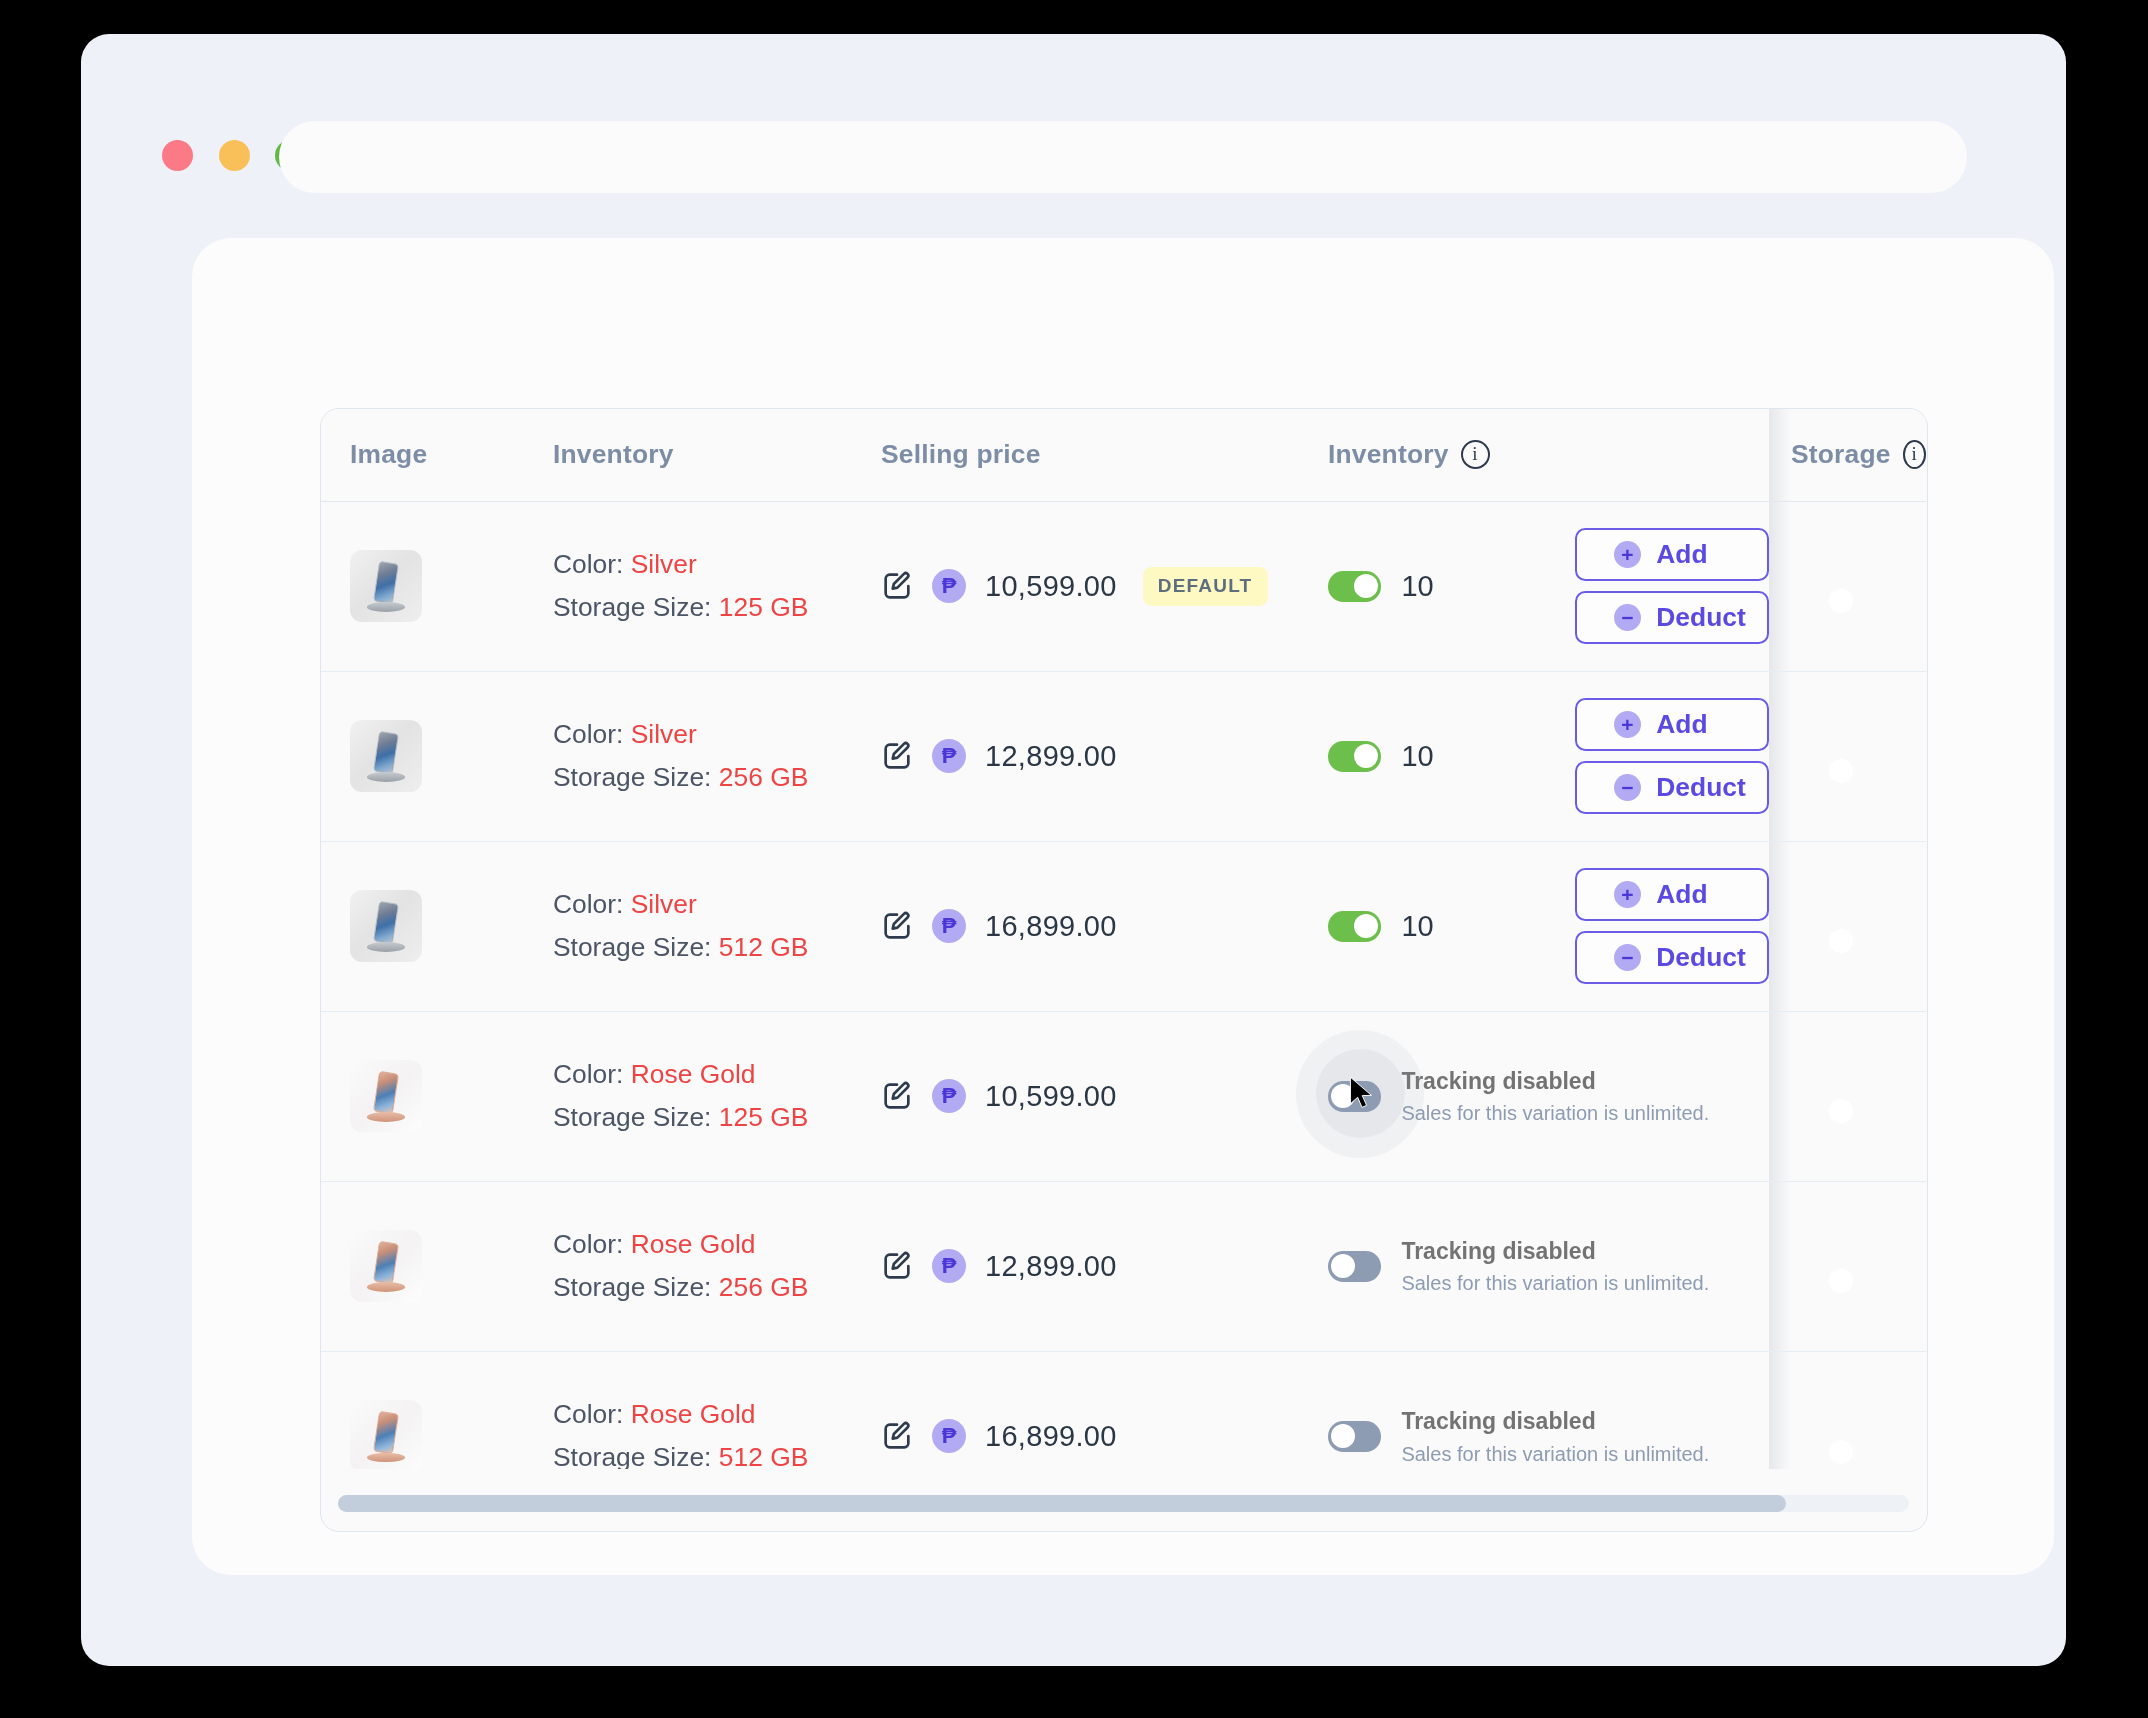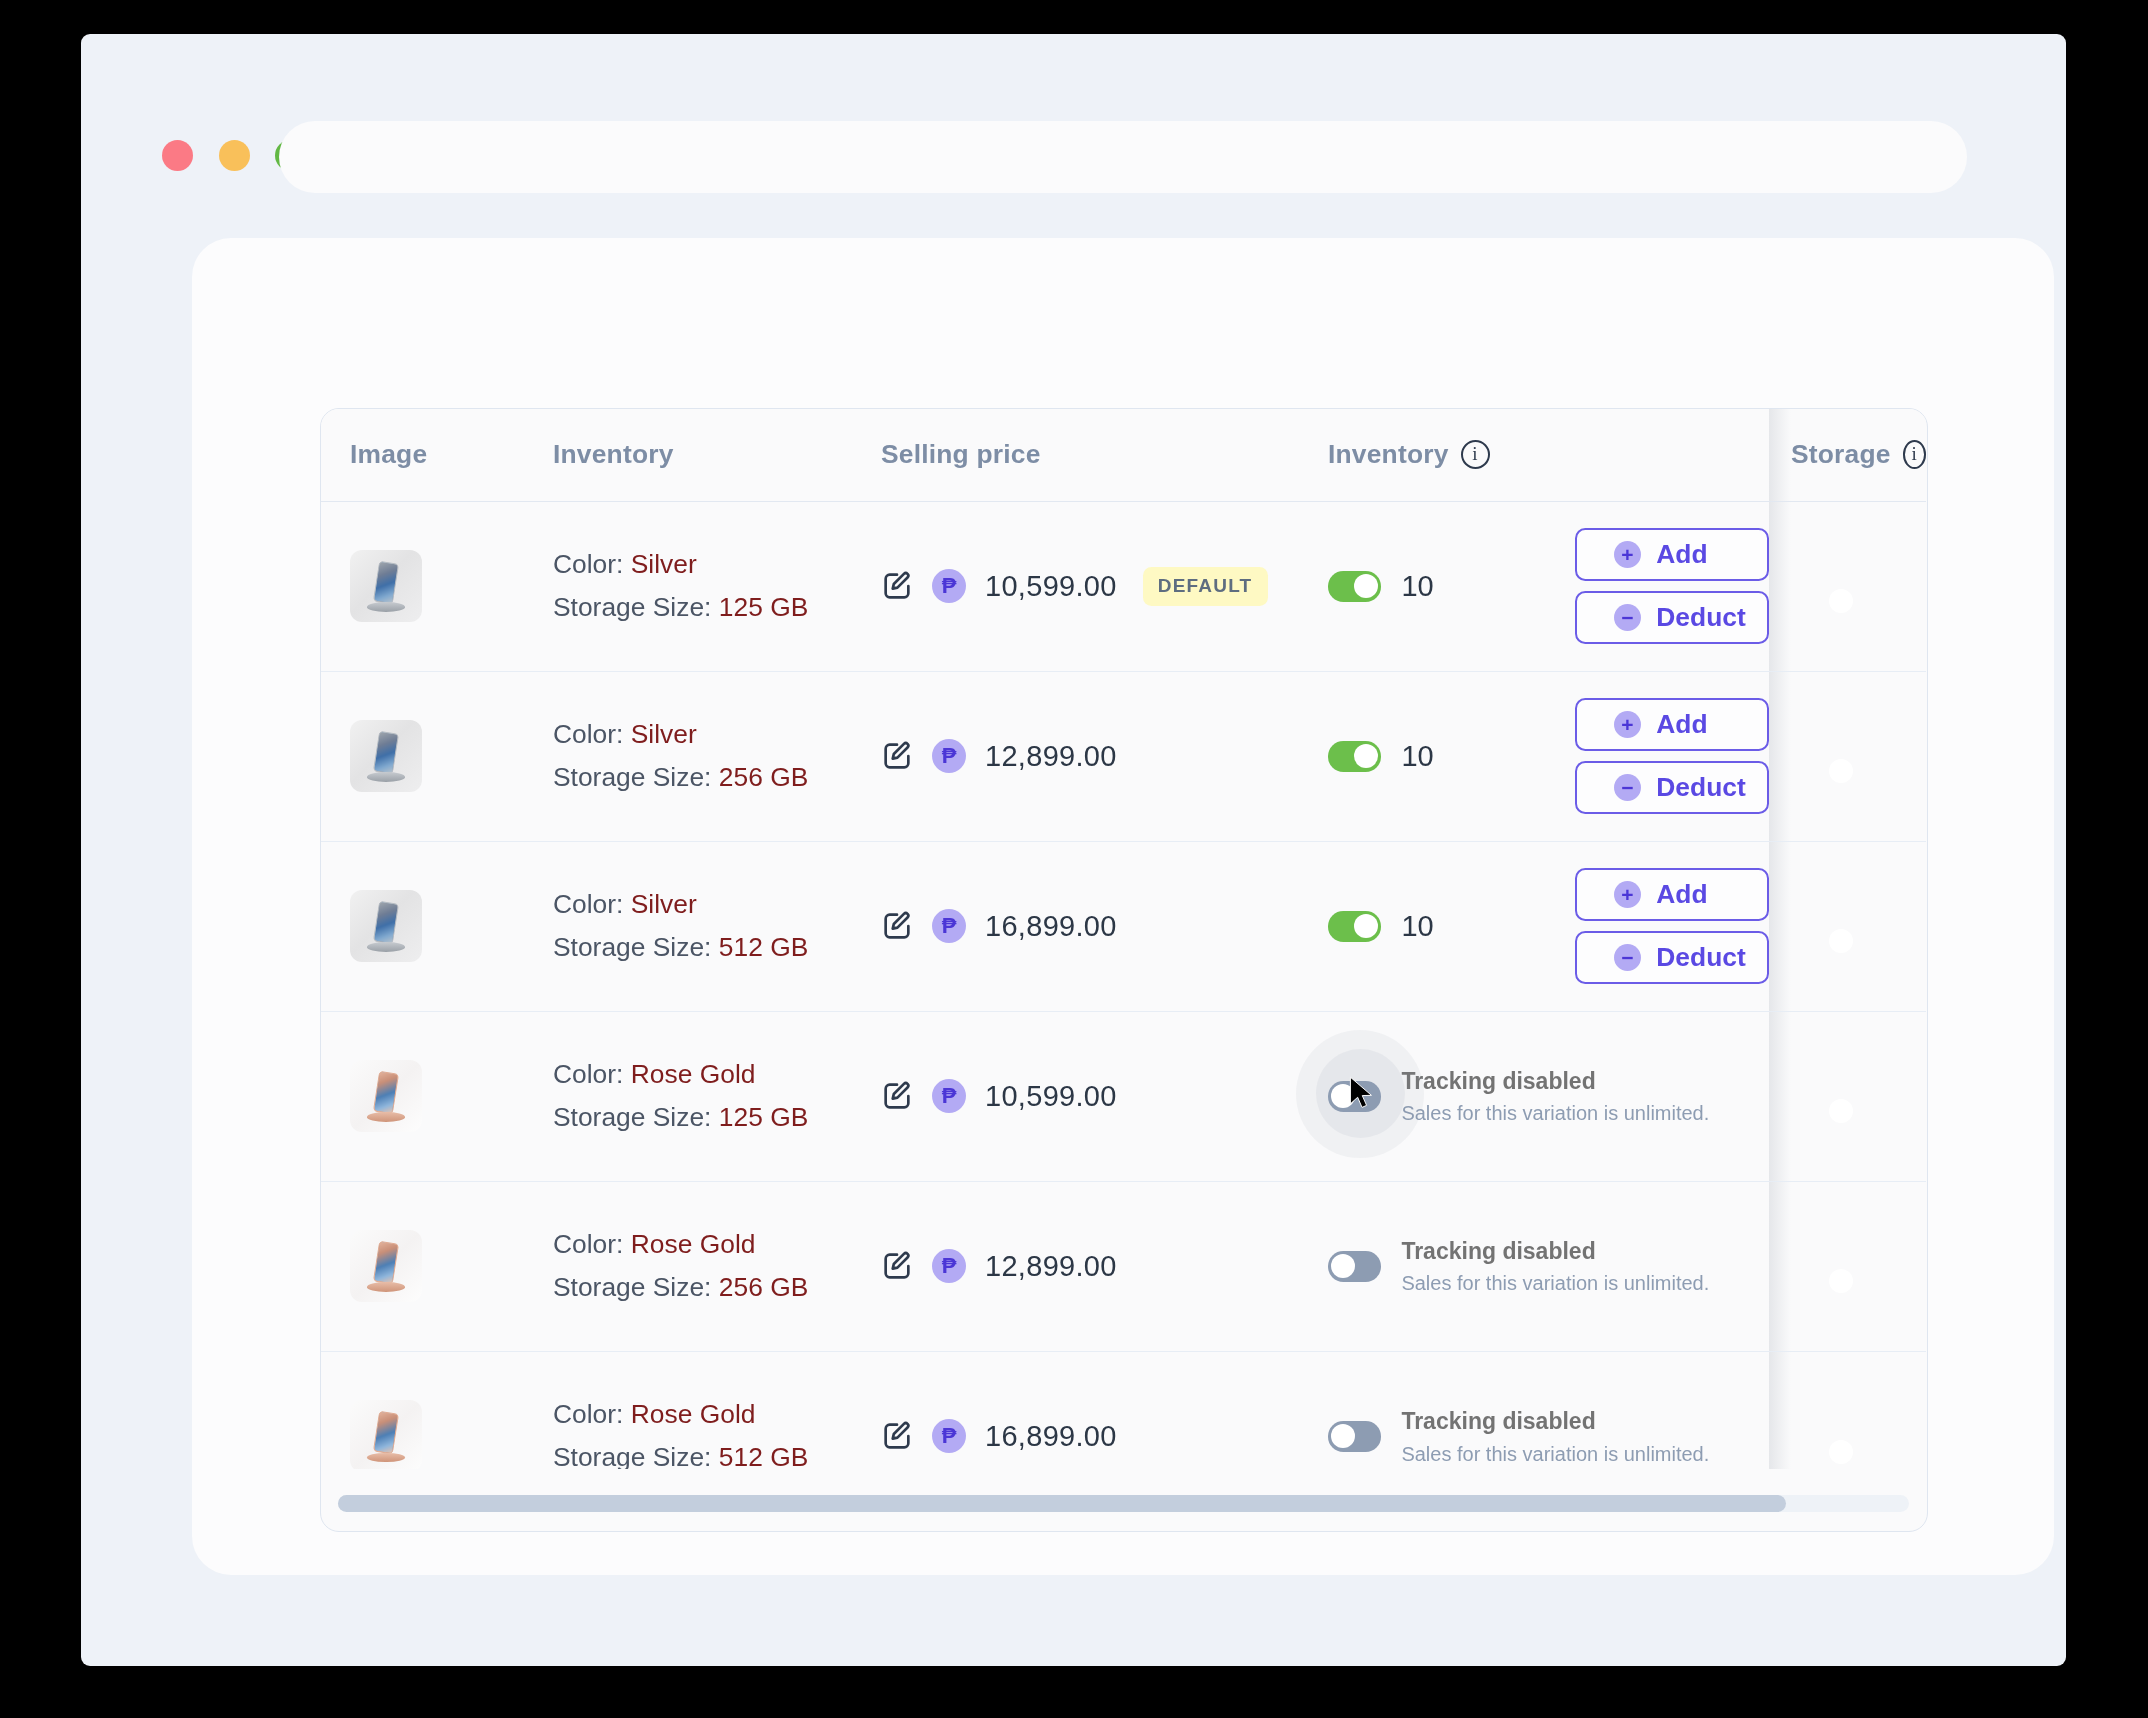--- a/index.html
+++ b/index.html
@@ -16,7 +16,7 @@
     left: 81px; top: 34px;
     width: 1985px; height: 1632px;
     background: #eef2f8;
-    border-radius: 9px;
+    border-radius: 28px;
     box-shadow: 0 0 0 1.7px rgba(0,0,0,0.04);
   }
 

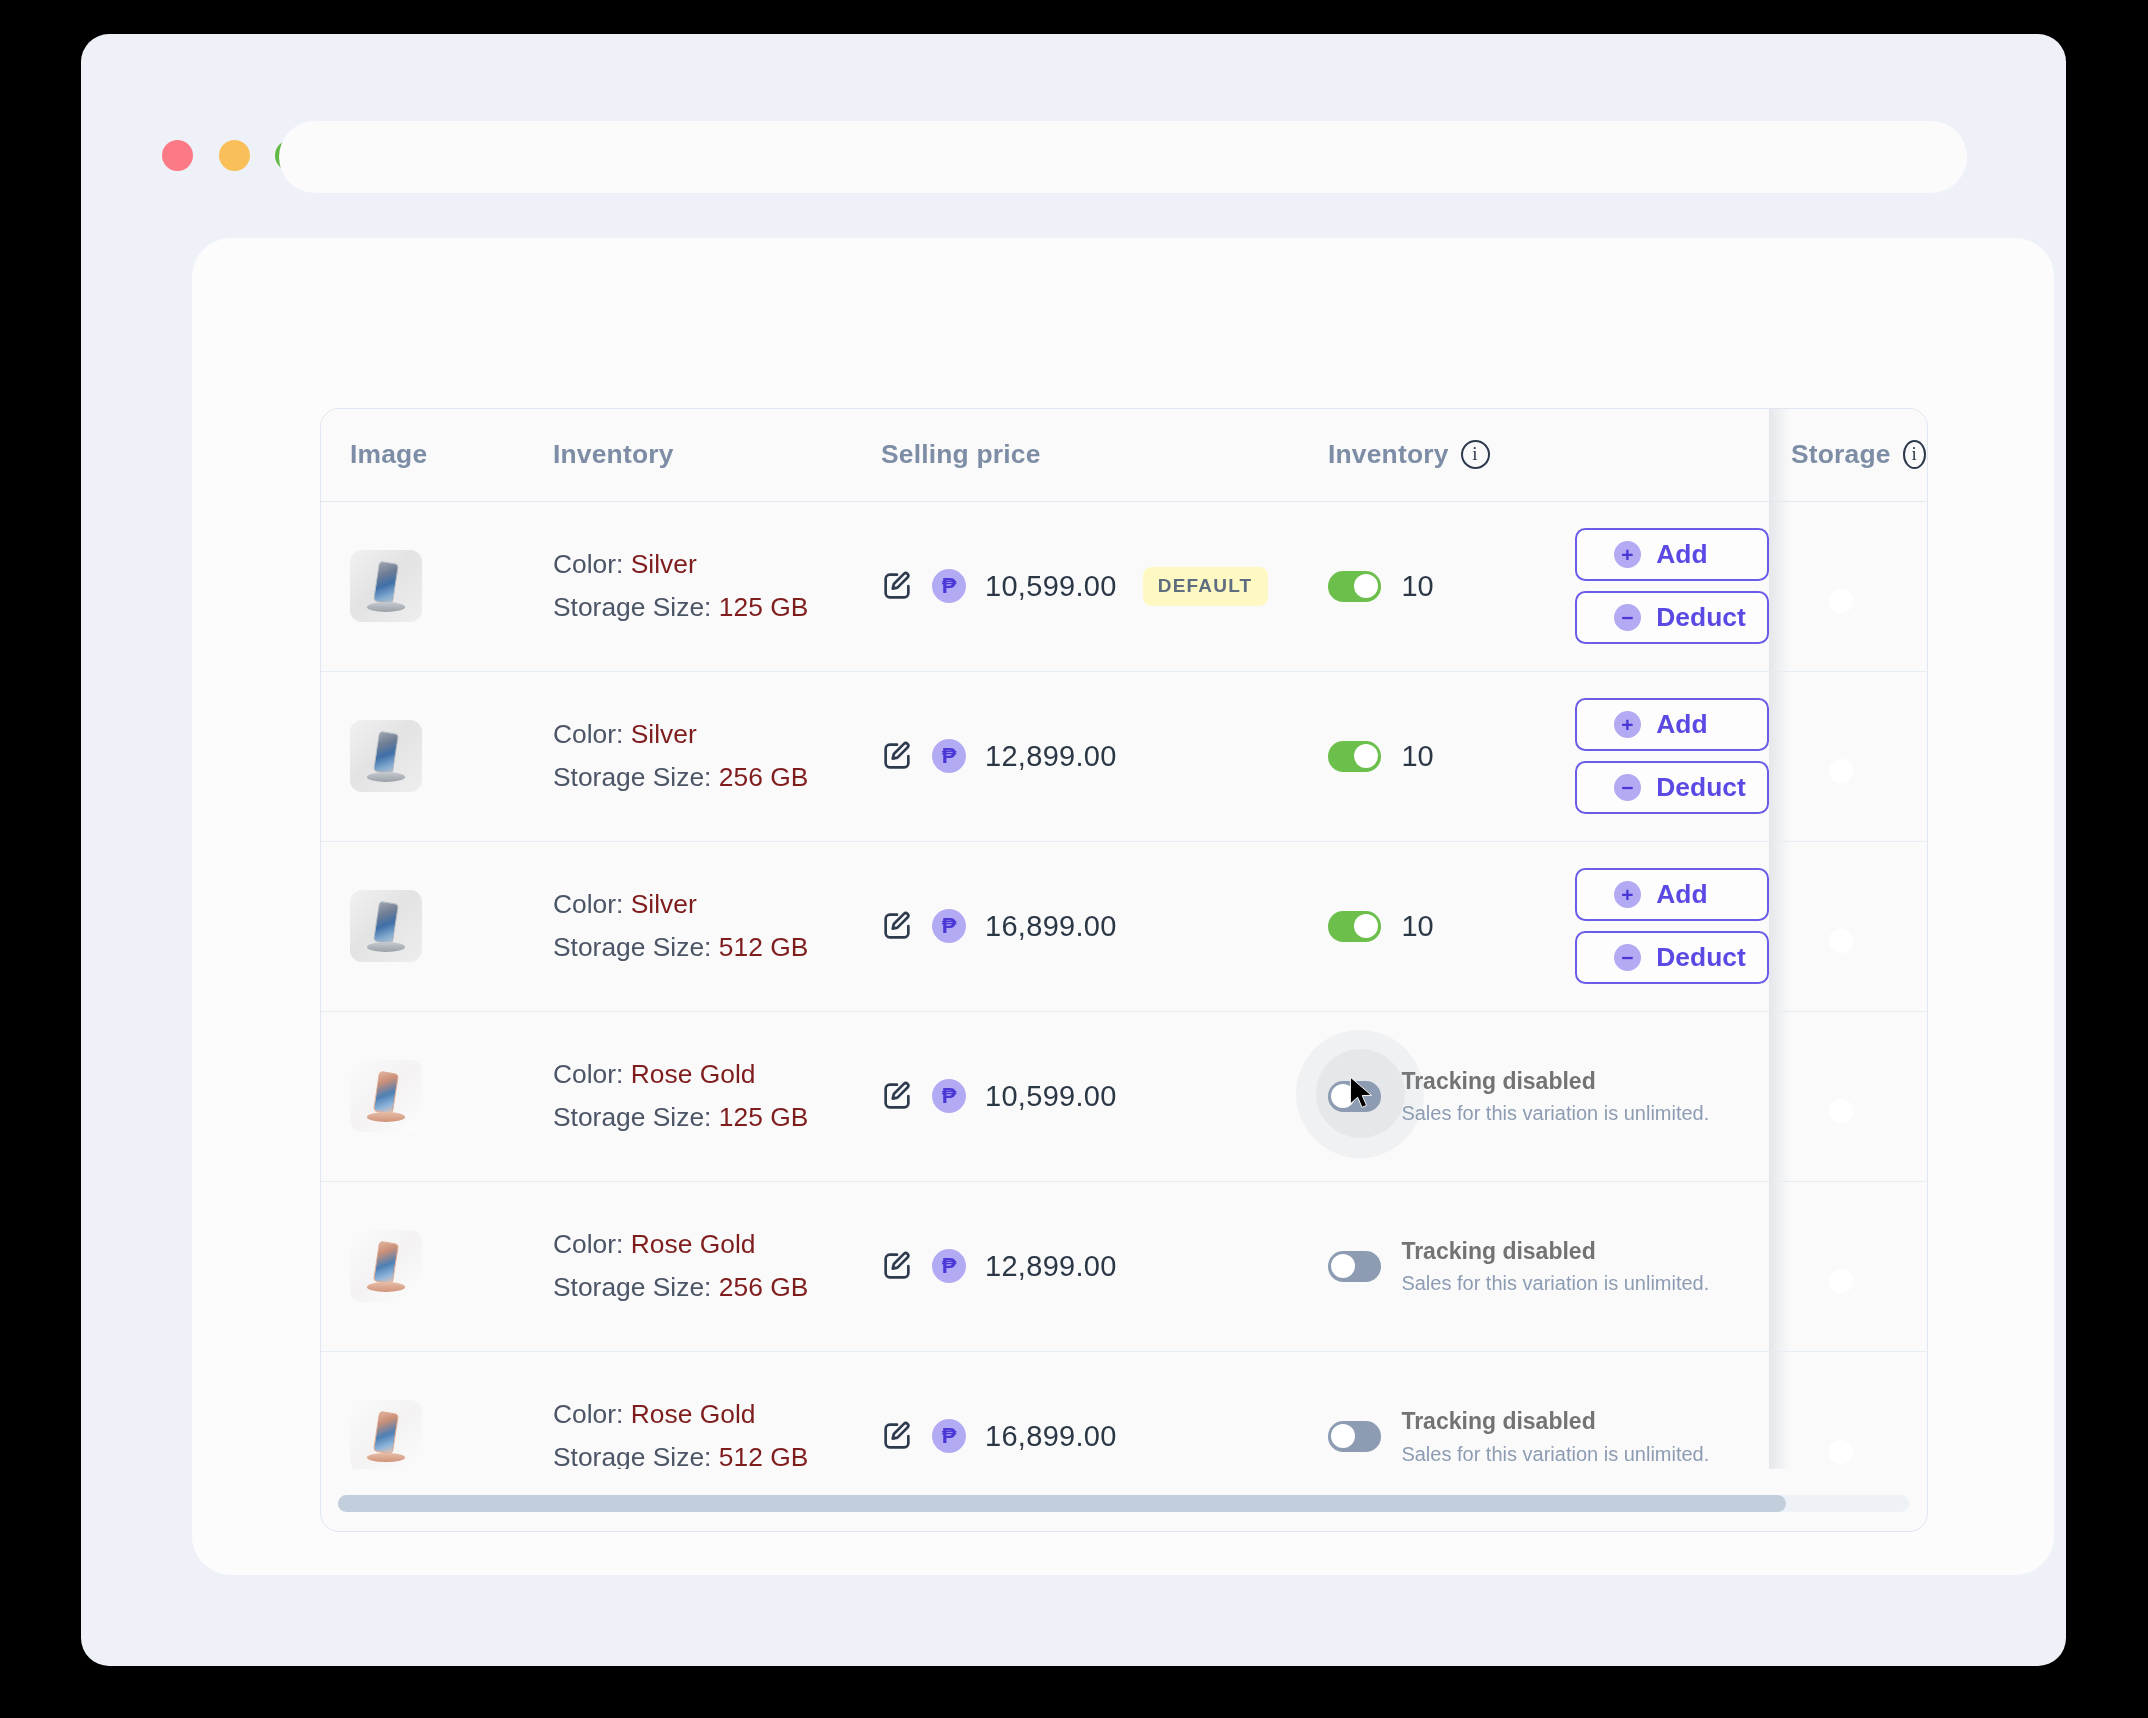--- a/index.html
+++ b/index.html
@@ -154,7 +154,7 @@
     line-height: 1.62;
     white-space: nowrap;
   }
-  .var-val { color: #7f1d1d; }
+  .var-val { color: #ef4444; }
 
   
   .price-row { display: flex; align-items: center; gap: 19px; }

